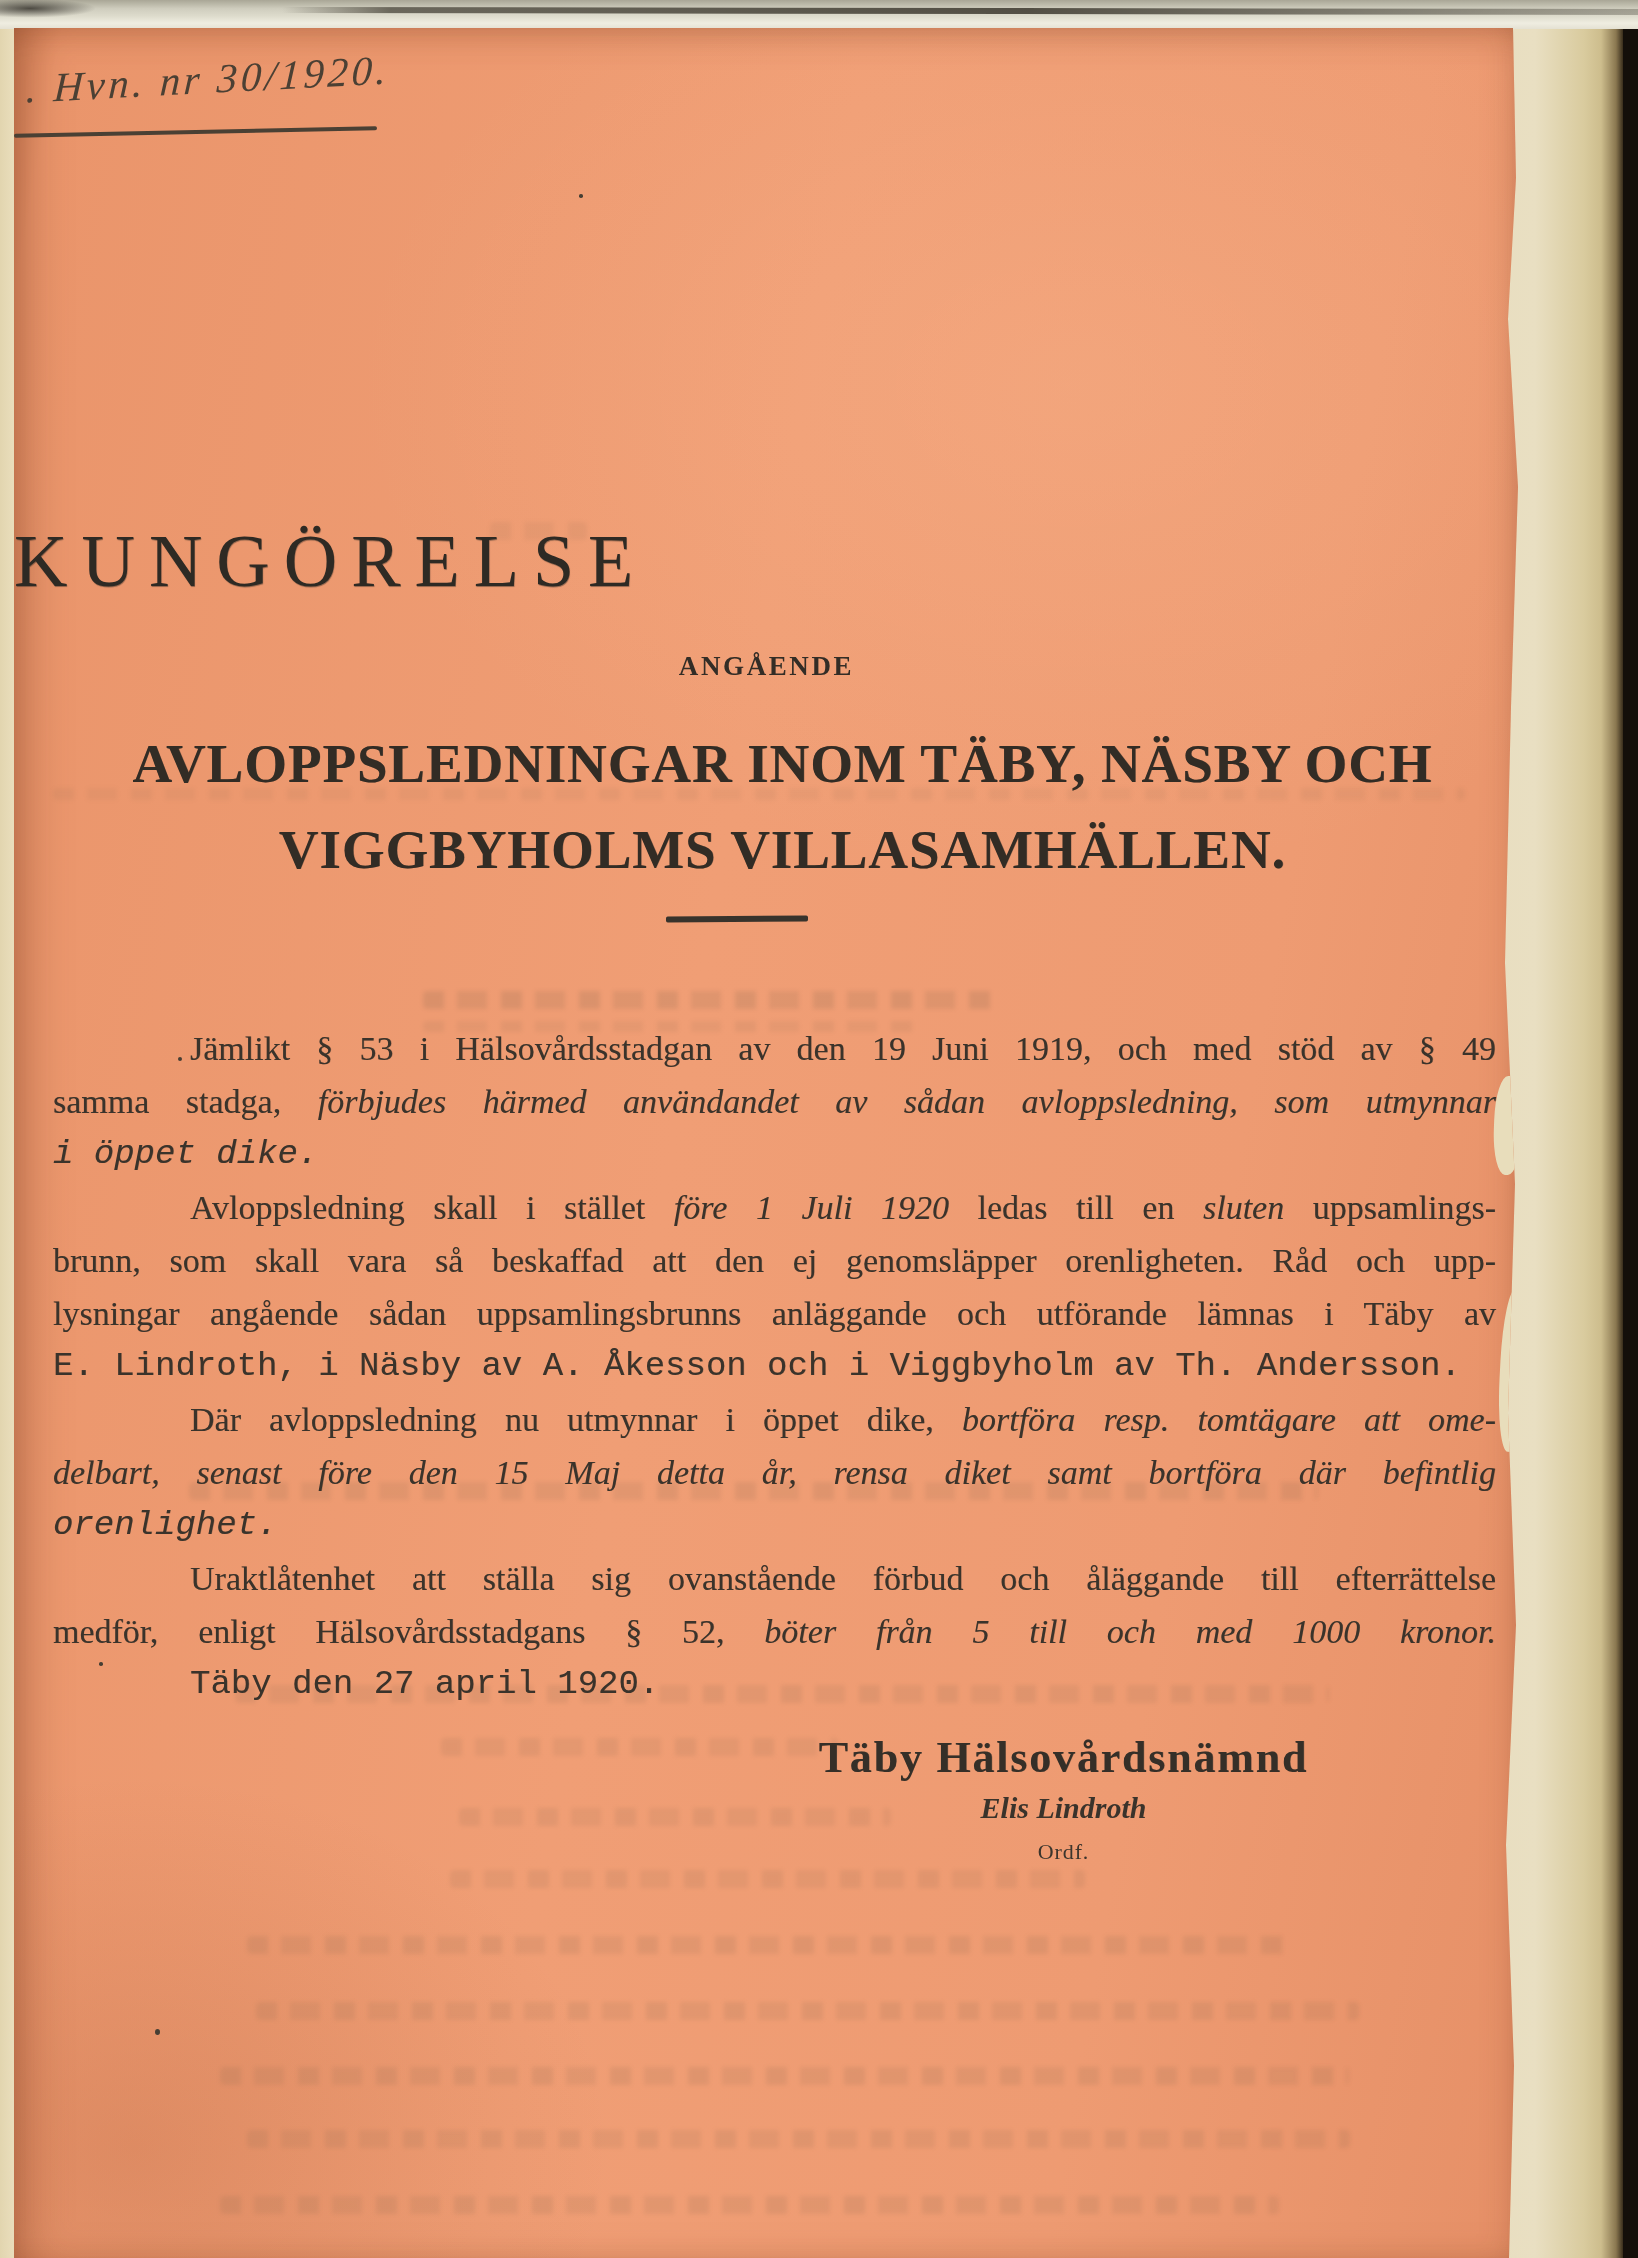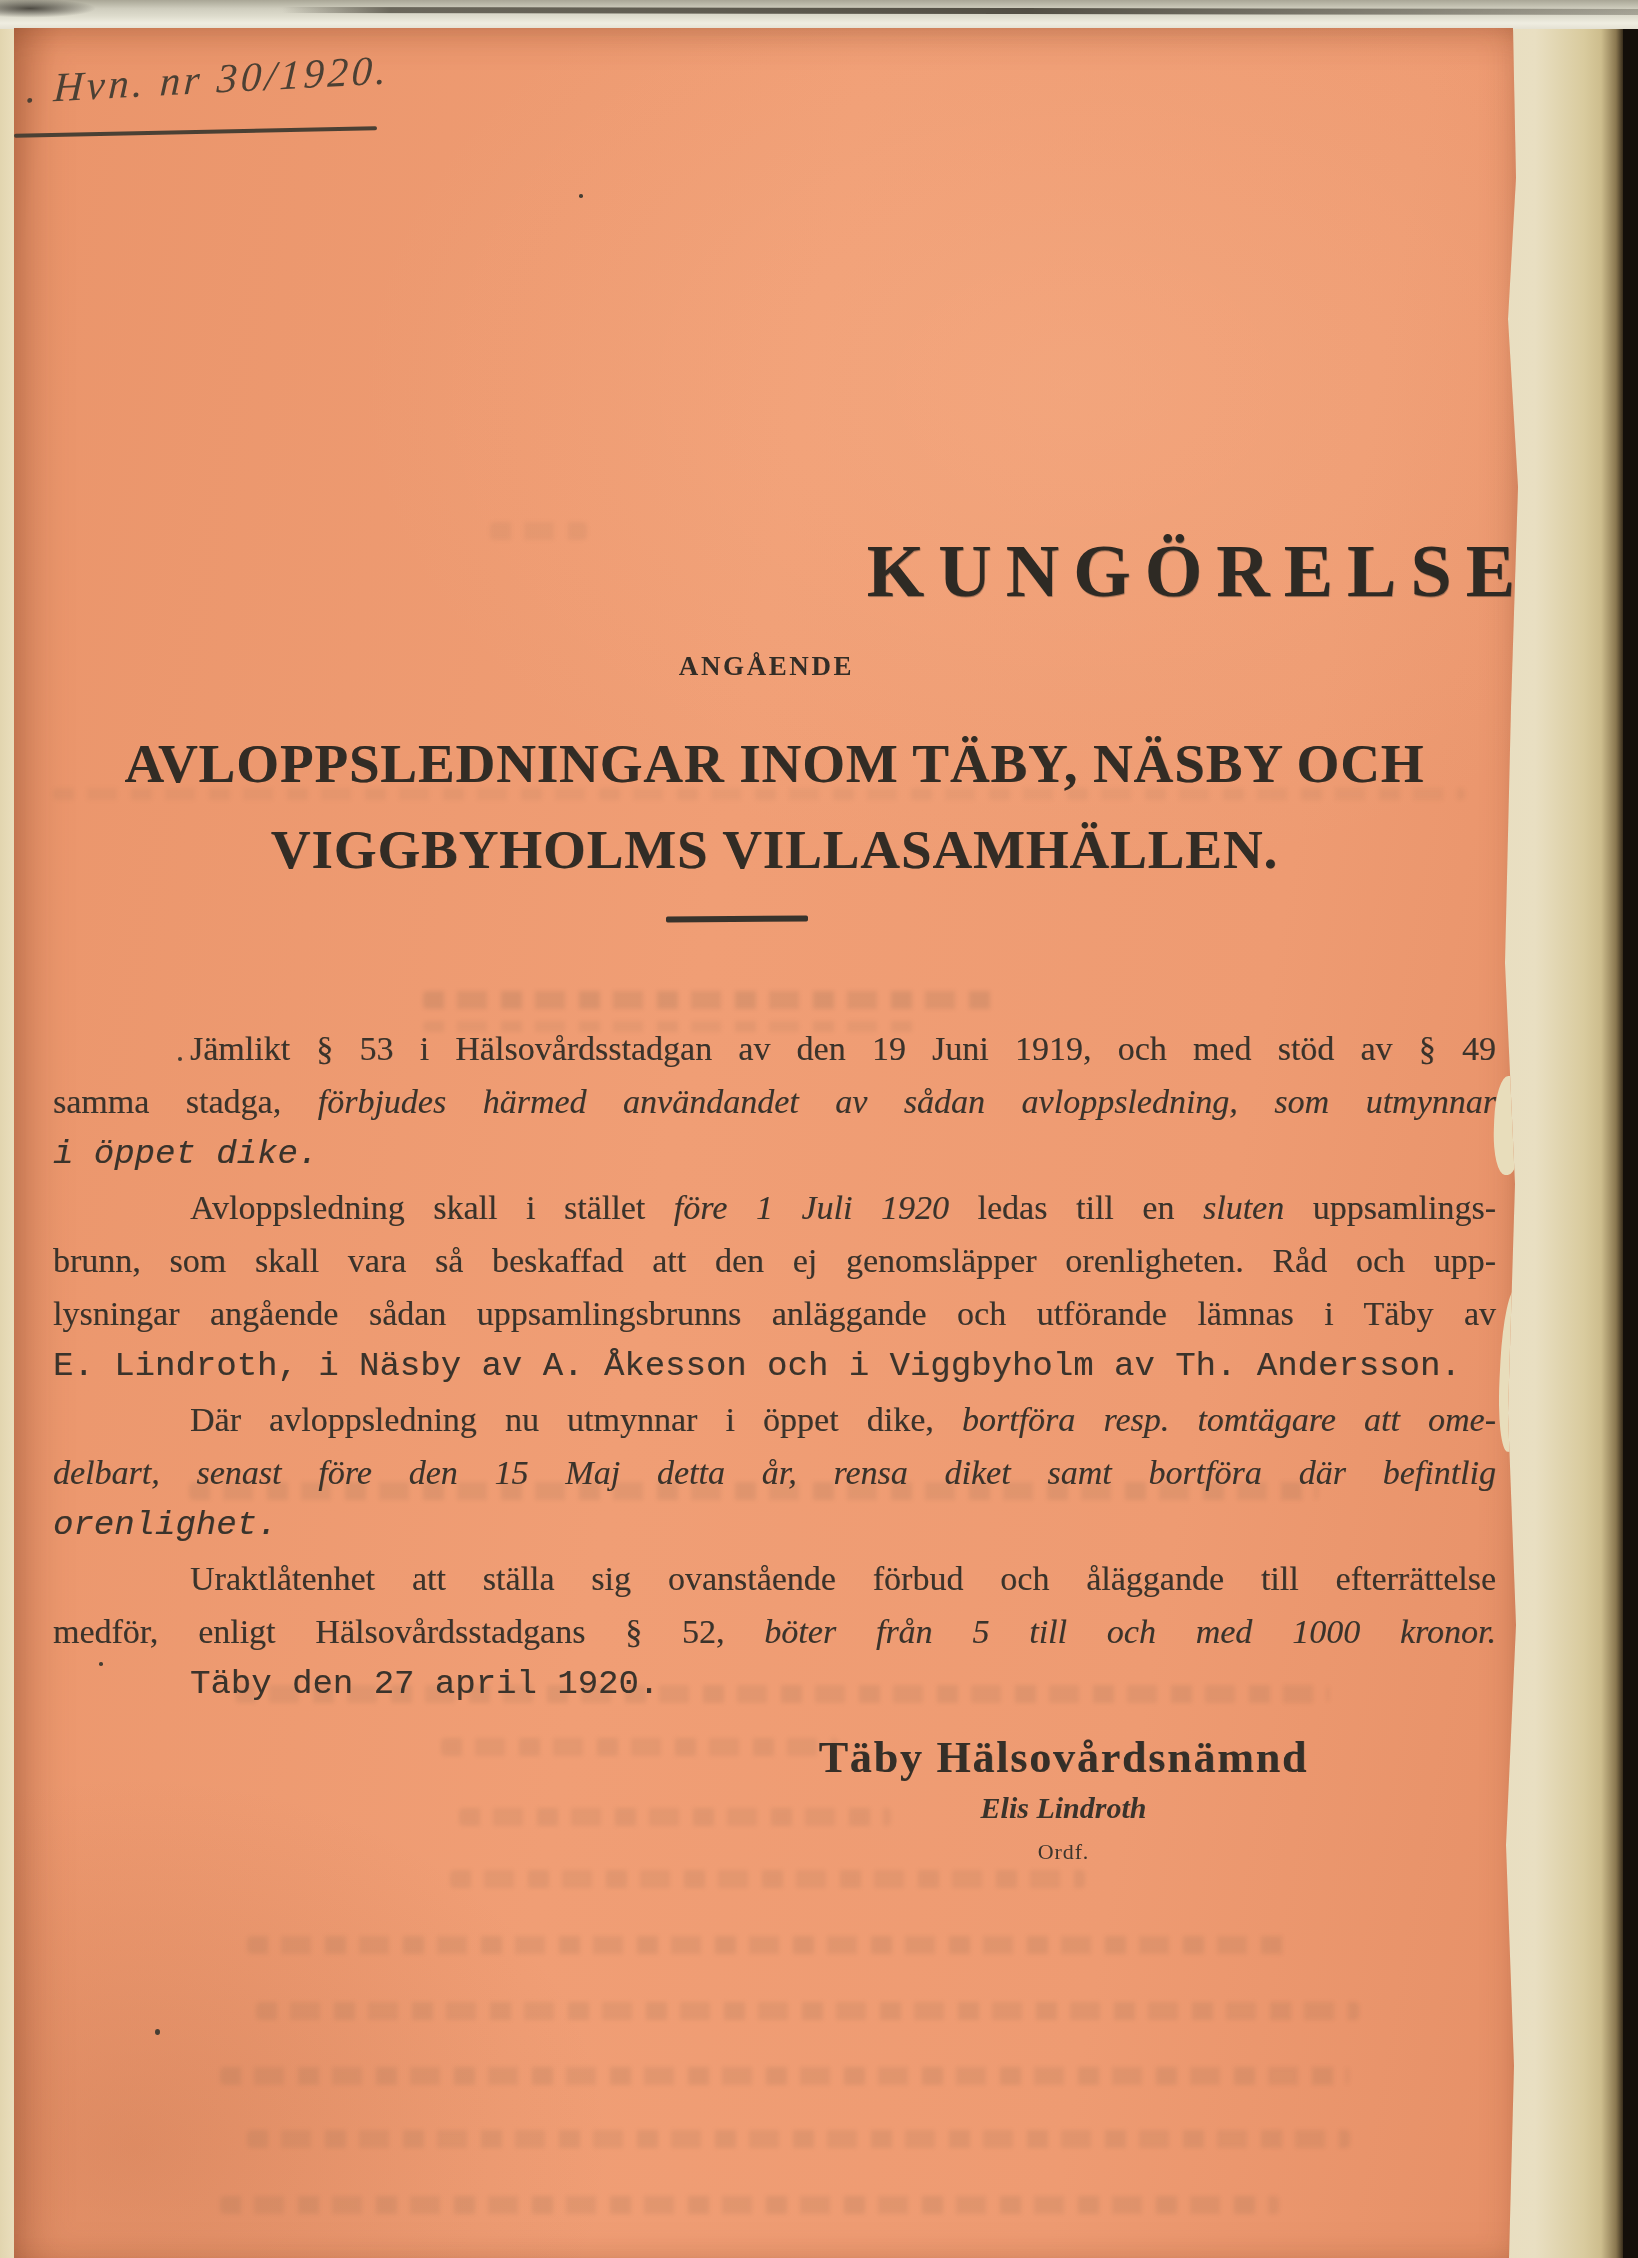--- a/index.html
+++ b/index.html
@@ -38,8 +38,8 @@
   .hand-underline{position:absolute;left:0;top:102px;width:363px;height:3.5px;background:#4a4034;
     transform:rotate(-1.2deg);border-radius:1.8px;}
 
-  .title{position:absolute;left:0;top:491px;width:100%;margin:10px;text-align:right;
-    font-size:74px;font-weight:bold;letter-spacing:14px;color:#2e2a24;
+  .title{position:absolute;left:0;top:491px;width:100%;margin:0;text-align:left;
+    font-size:74px;font-weight:normal;letter-spacing:14px;color:#2e2a24;
     text-shadow:0.5px 0.5px 0.7px rgba(46,42,36,.45);}
   .subtitle{position:absolute;left:0;top:623px;width:100%;text-align:center;
     font-size:27px;letter-spacing:2.6px;color:#332d26;font-weight:bold;}

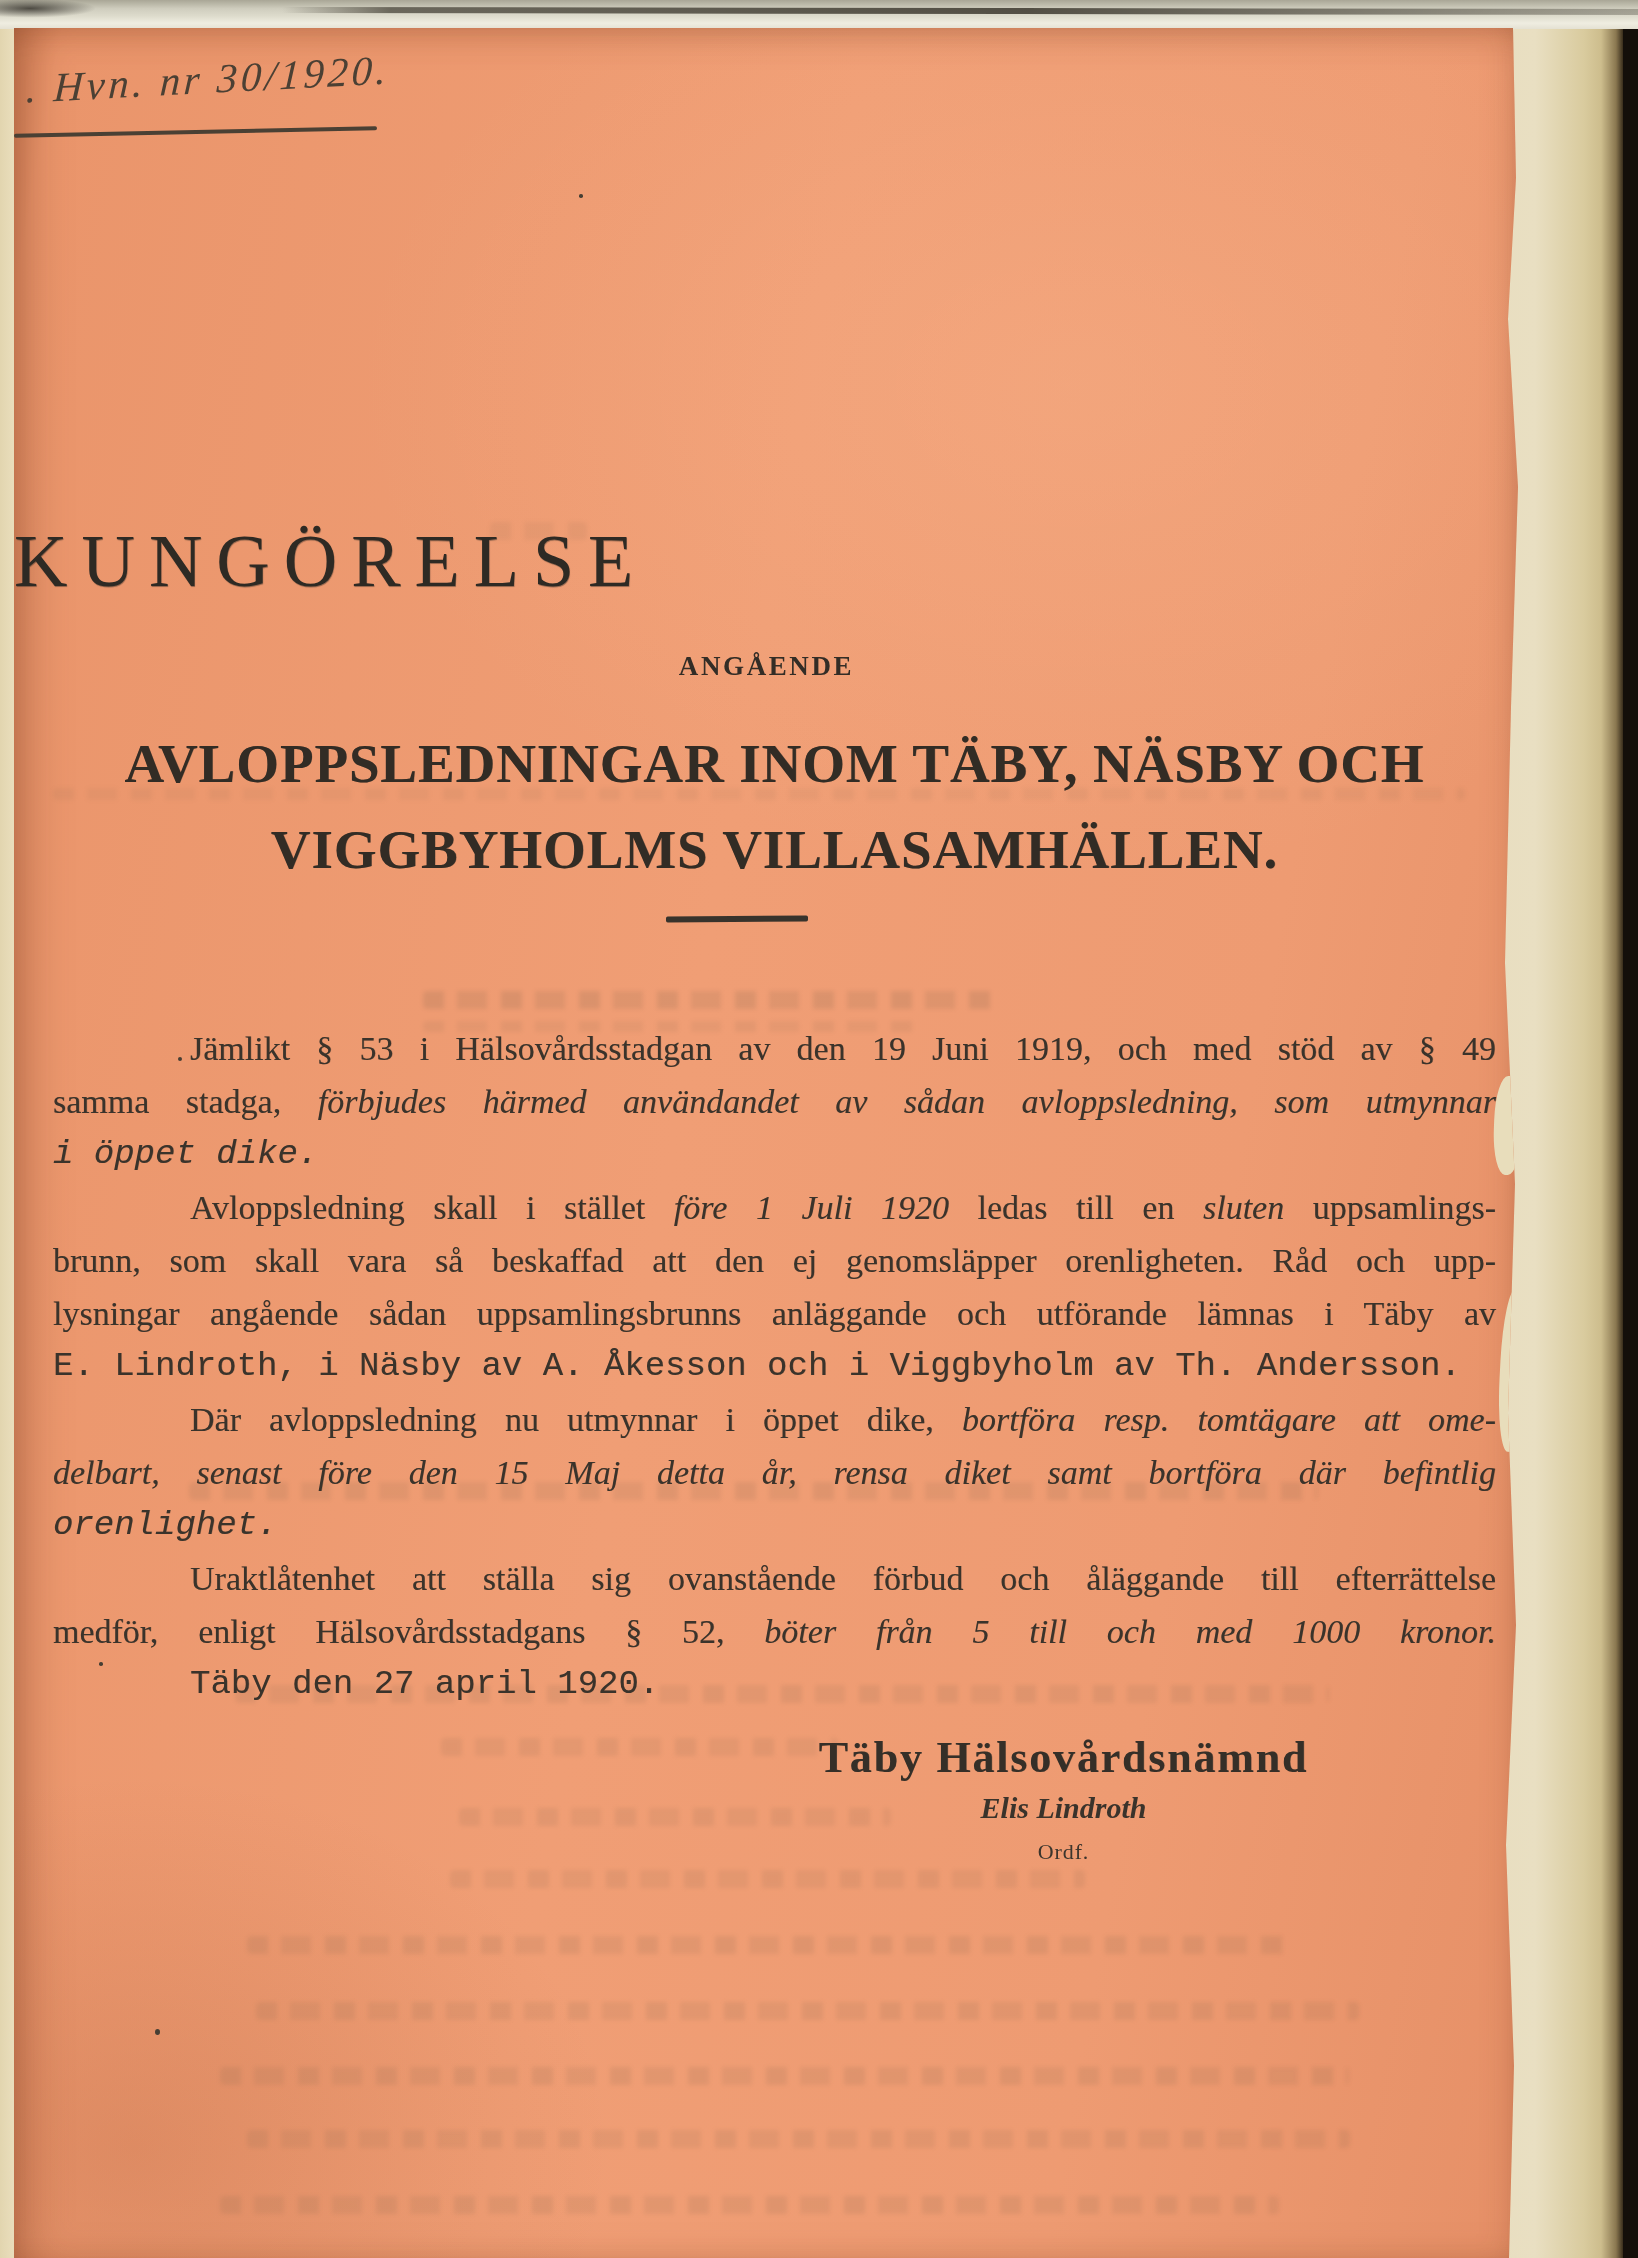--- a/index.html
+++ b/index.html
@@ -43,7 +43,7 @@
     text-shadow:0.5px 0.5px 0.7px rgba(46,42,36,.45);}
   .subtitle{position:absolute;left:0;top:623px;width:100%;text-align:center;
     font-size:27px;letter-spacing:2.6px;color:#332d26;font-weight:bold;}
-  .heading{position:absolute;left:8px;width:100%;text-align:center;font-weight:bold;
+  .heading{position:absolute;left:16px;width:100%;text-align:center;font-weight:bold;
     font-size:55px;letter-spacing:0.9px;color:#322c25;white-space:nowrap;
     text-shadow:0.4px 0.4px 0.6px rgba(50,44,37,.4);}
   .heading.h1{top:704px;}

